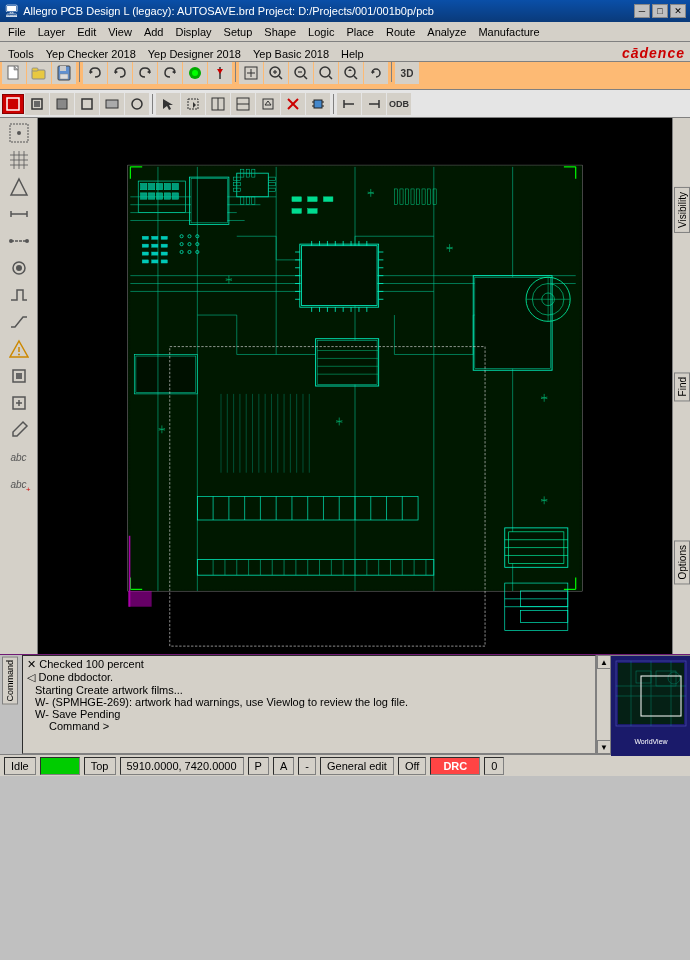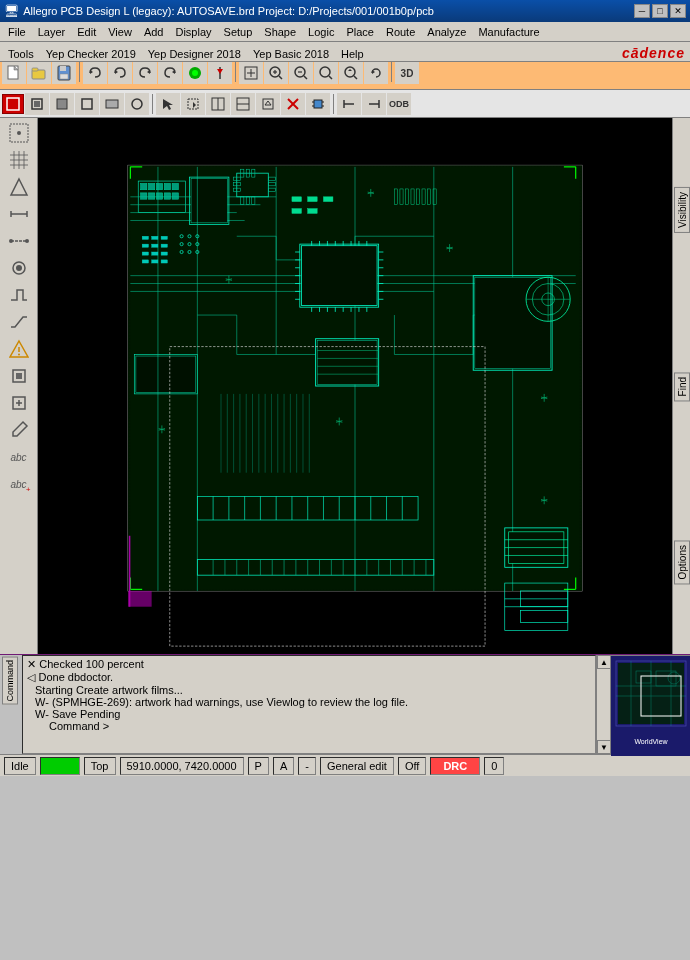--- a/index.html
+++ b/index.html
@@ -301,7 +301,7 @@
 
 <div id="menu-bar2">
   <span class="menu-item">Tools</span>
-  <span class="menu-item">Yep Checker 2019</span>
+  <span class="menu-item">Yep Checker 2018</span>
   <span class="menu-item">Yep Designer 2018</span>
   <span class="menu-item">Yep Basic 2018</span>
   <span class="menu-item">Help</span>

